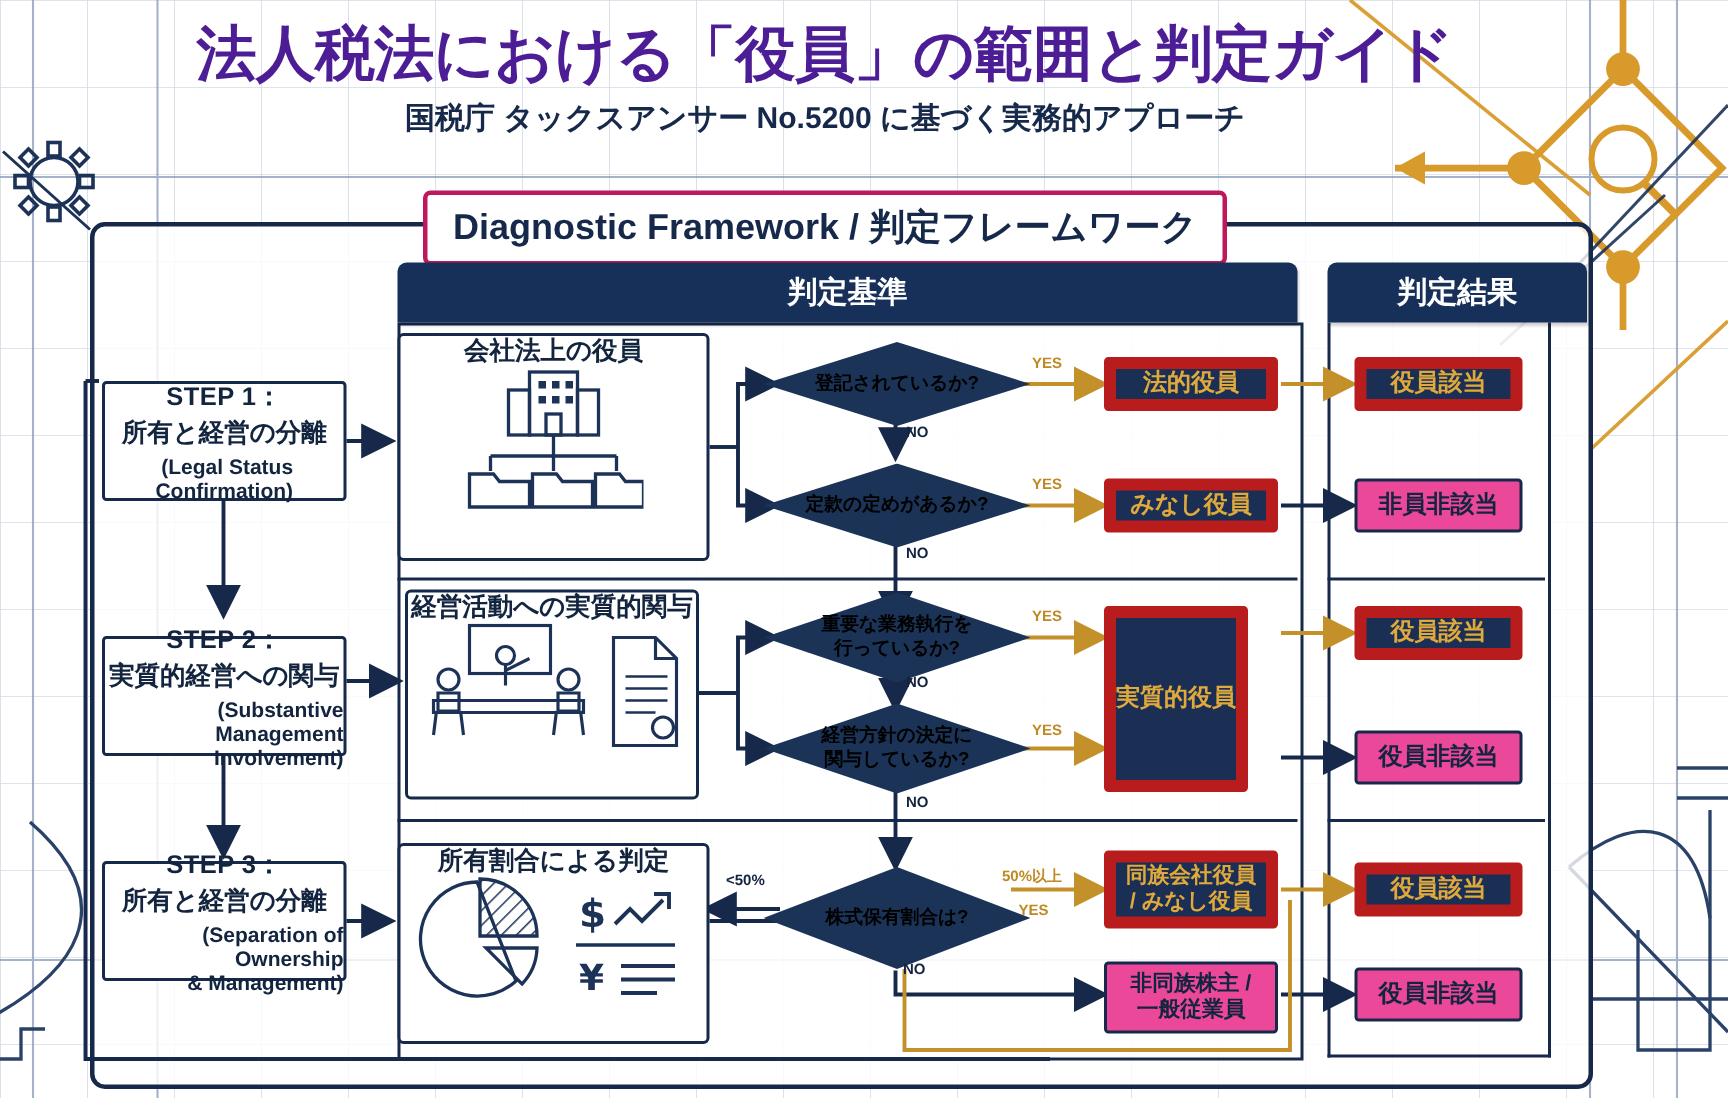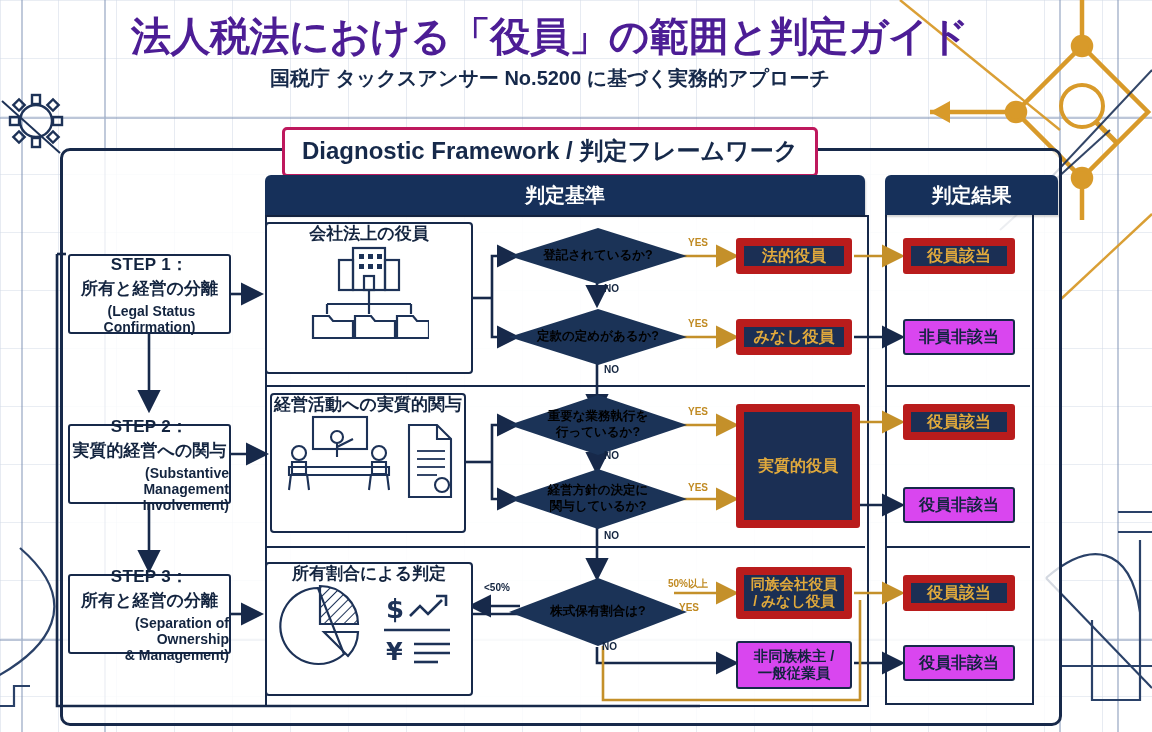--- a/index.html
+++ b/index.html
@@ -89,7 +89,7 @@
     font-size:16px;font-weight:bold;line-height:1.15;white-space:pre-line;border-radius:3px;
   }
   .chip.gold{background:#1b2f54;border:8px solid #b91c1c;color:#e0a93c;}
-  .chip.plain{background:#d946ef;border:2.5px solid #17294a;color:#13243f;}
+  .chip.plain{background:#ec4899;border:2.5px solid #17294a;color:#13243f;}
   
   .elabel{position:absolute;z-index:9;font-size:10px;font-weight:bold;white-space:nowrap;}
   .elabel.gold{color:#c08a22;}

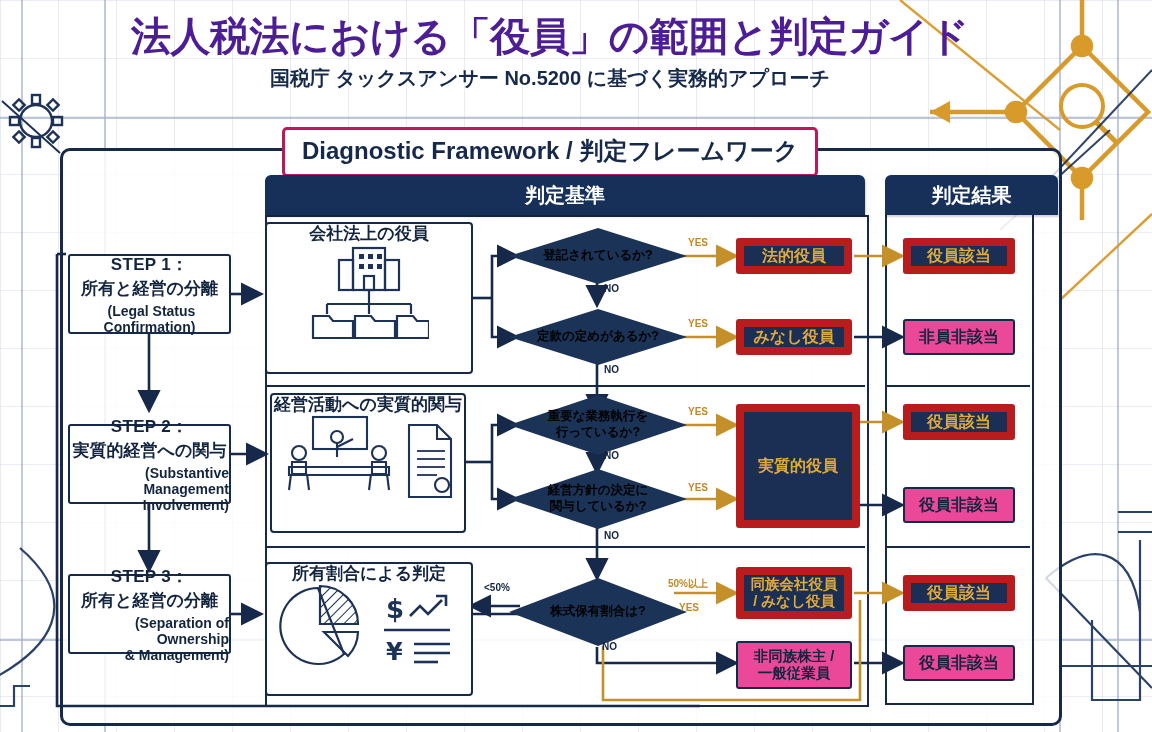--- a/index.html
+++ b/index.html
@@ -405,7 +405,7 @@
 
 <div class="chip gold" style="left:736px;top:238px;width:116px;height:36px;">法的役員</div>
 <div class="chip gold" style="left:736px;top:319px;width:116px;height:36px;">みなし役員</div>
-<div class="chip gold" style="left:736px;top:404px;width:124px;height:124px;">実質的役員</div>
+<div class="chip gold" style="left:736px;top:404px;width:96px;height:124px;font-family:Liberation Mono, monospace;">実質的役員</div>
 <div class="chip gold" style="left:736px;top:567px;width:116px;height:52px;font-size:14.5px;">同族会社役員
 / みなし役員</div>
 <div class="chip plain" style="left:736px;top:641px;width:116px;height:48px;font-size:14.5px;">非同族株主 /

